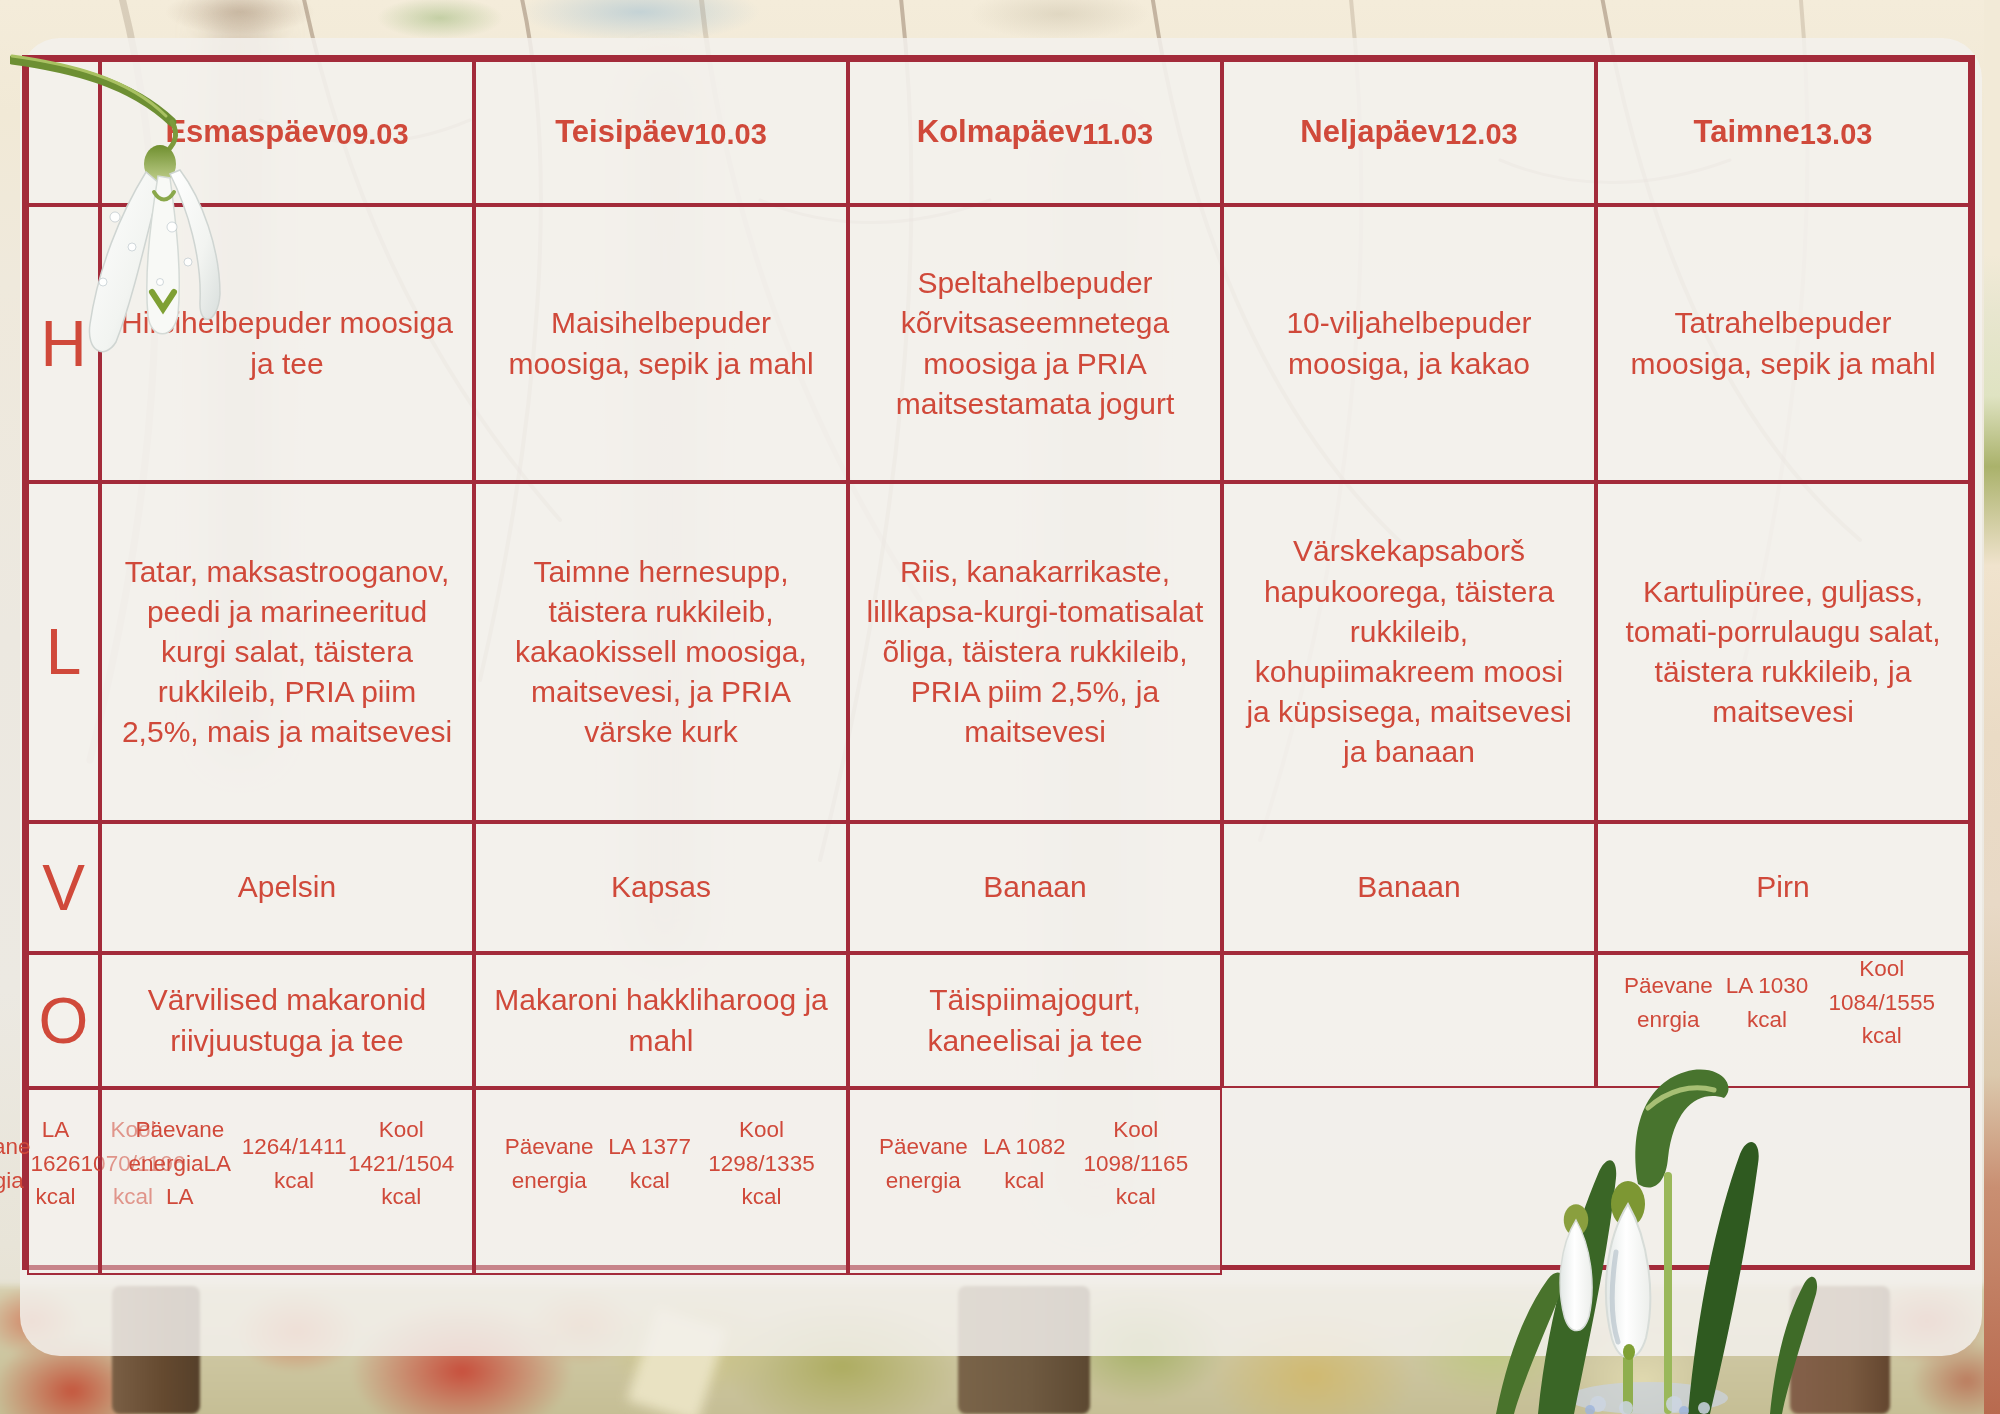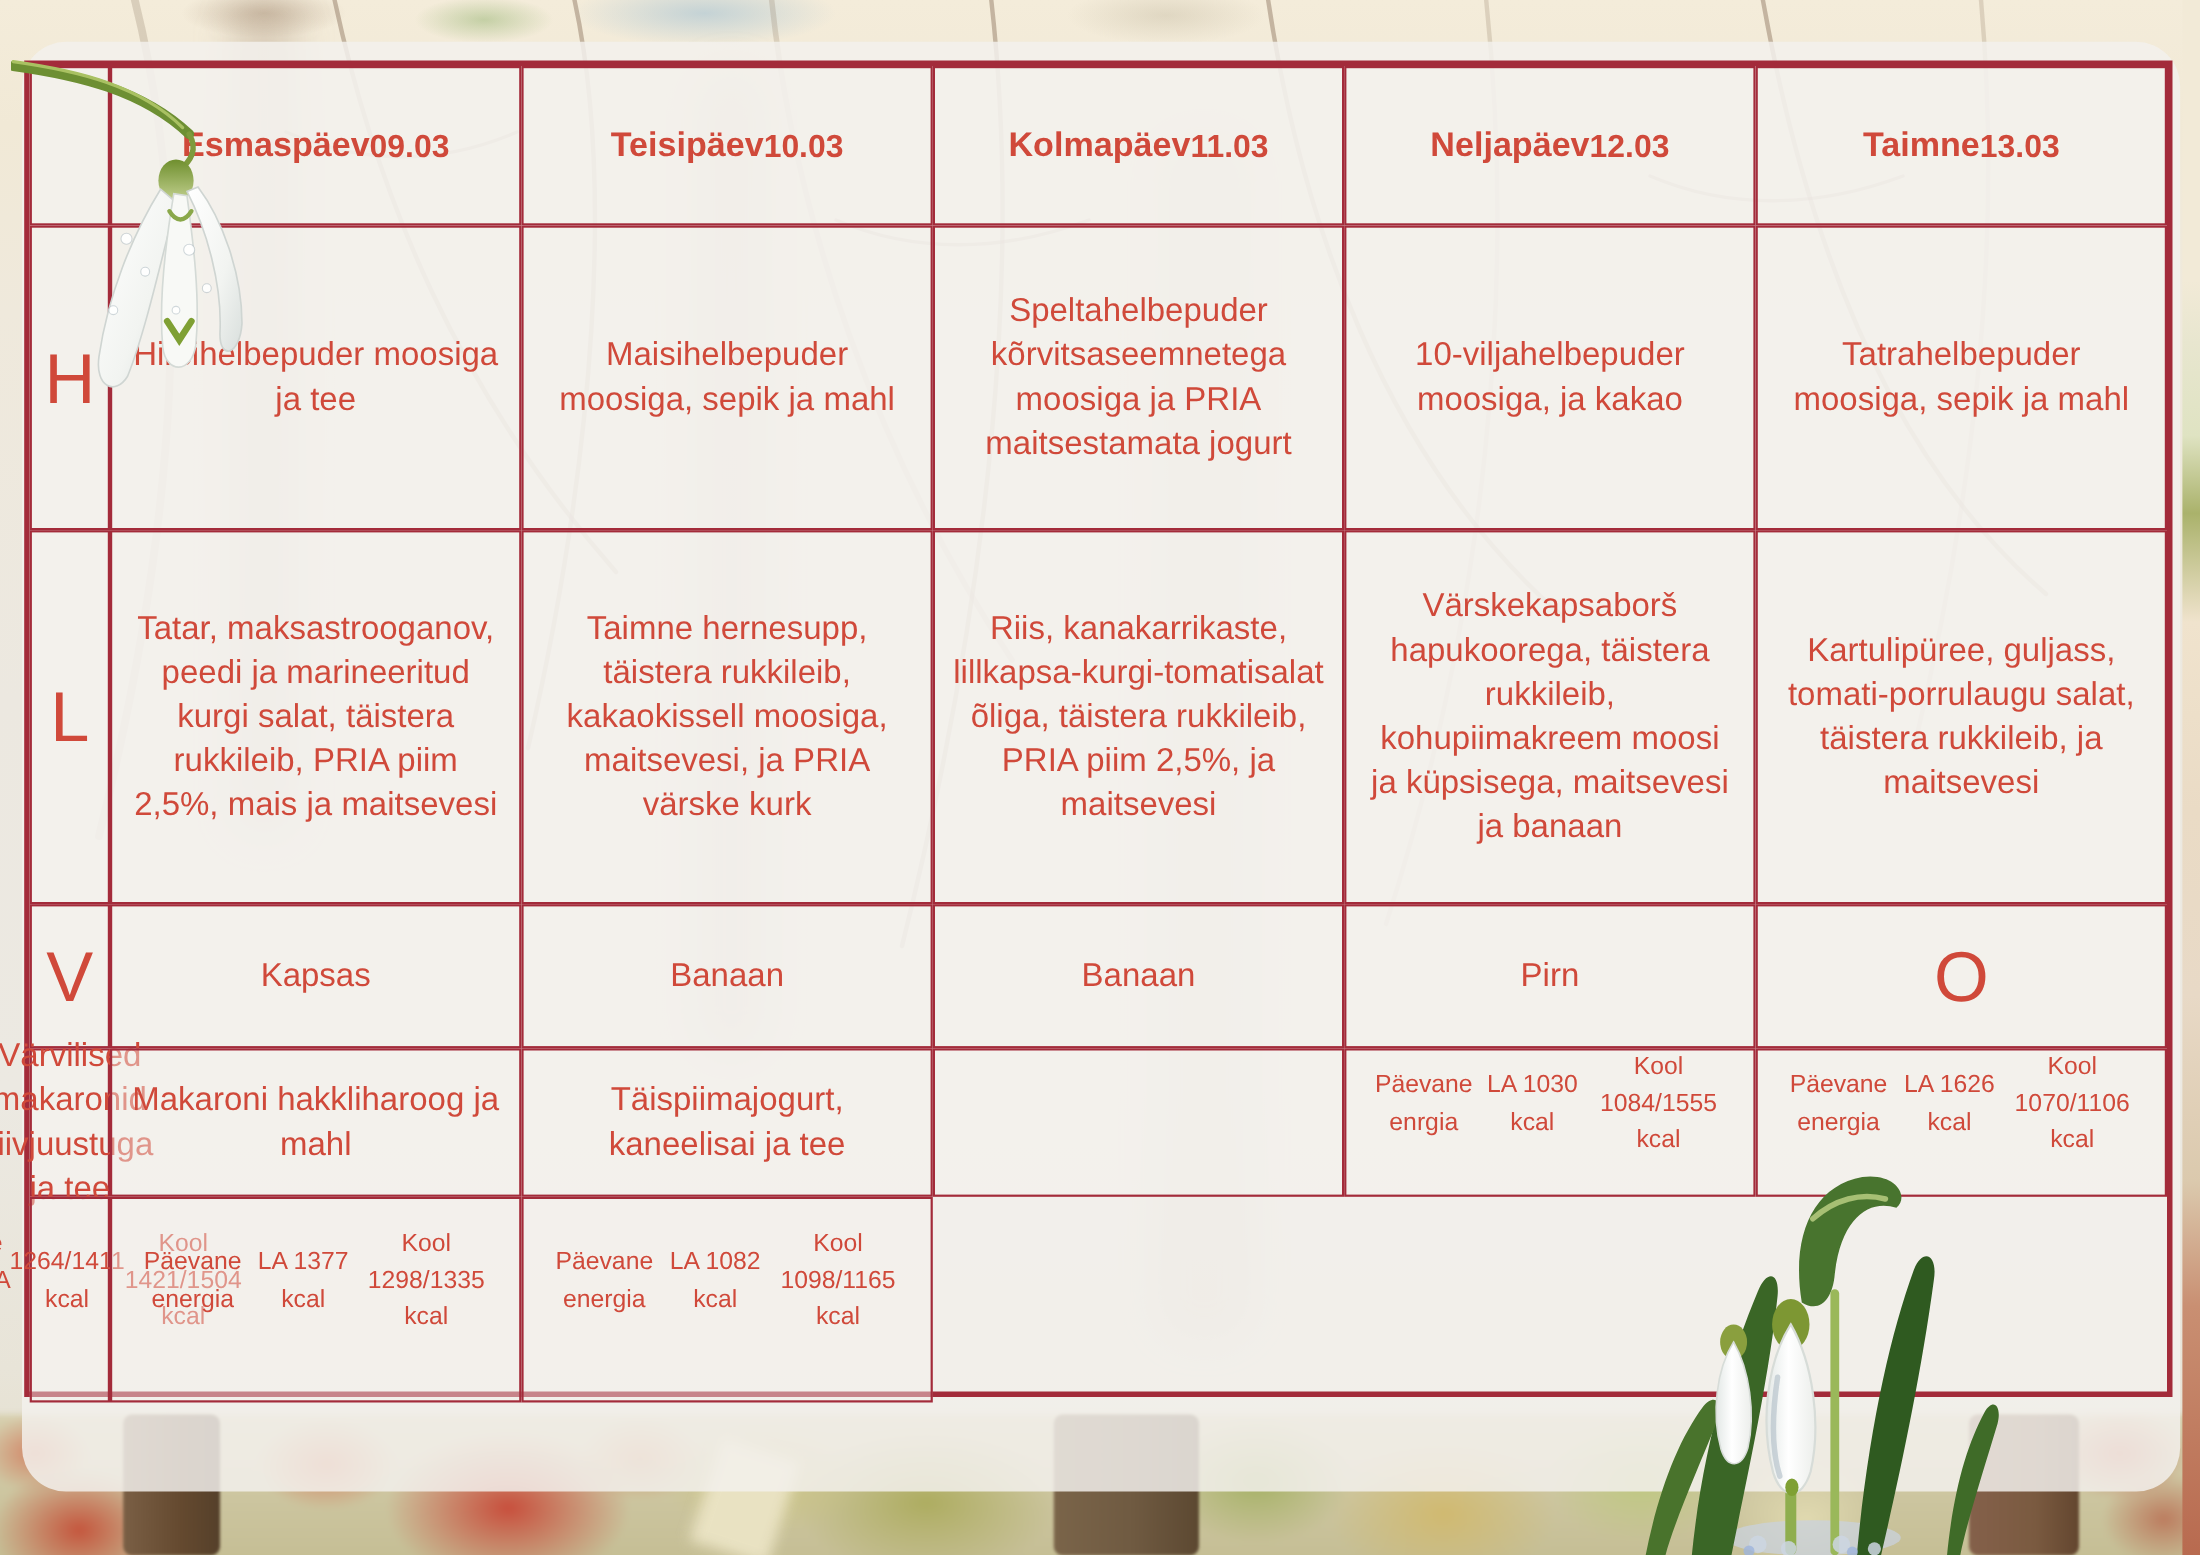--- a/index.html
+++ b/index.html
@@ -157,6 +157,7 @@
   <div class="cell menu-cell">Kartulipüree, guljass, tomati-porrulaugu salat, täistera rukkileib, ja maitsevesi</div>
 
   <div class="cell label-cell">V</div>
+  <div class="cell menu-cell">Apelsin</div>
   <div class="cell menu-cell">Kapsas</div>
   <div class="cell menu-cell">Banaan</div>
   <div class="cell menu-cell">Banaan</div>

